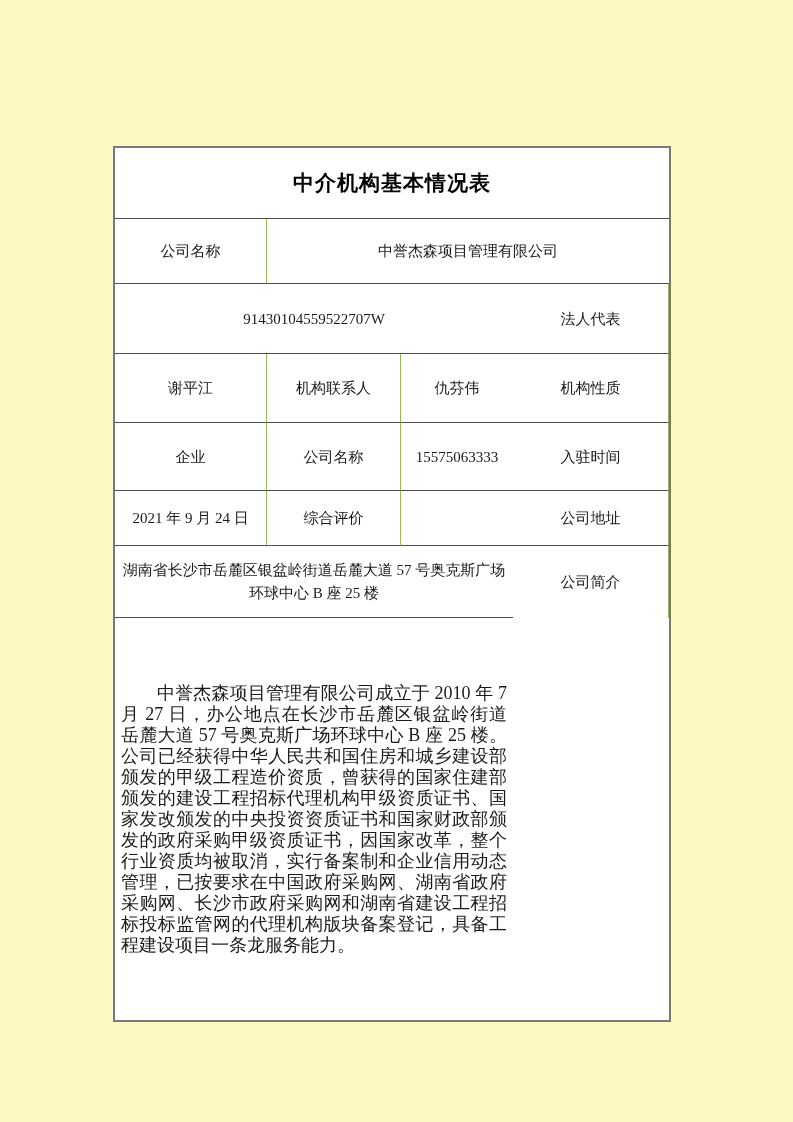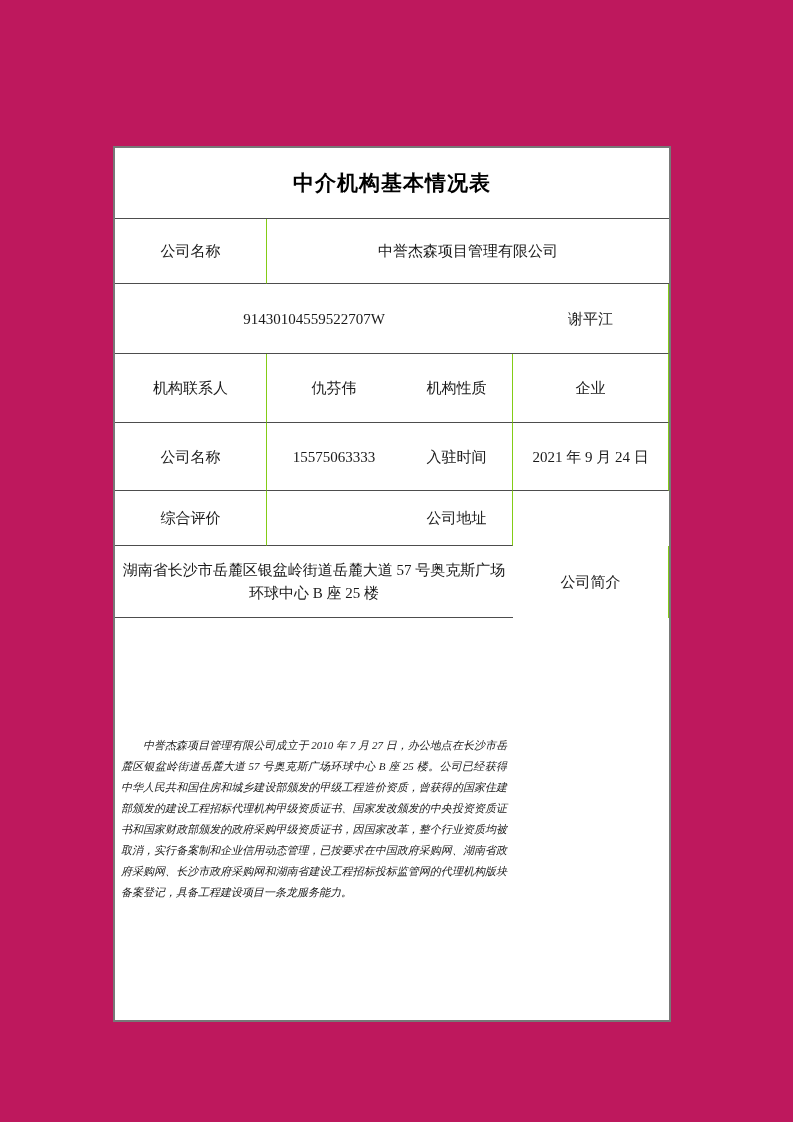--- a/index.html
+++ b/index.html
@@ -11,7 +11,7 @@
     position: relative;
     width: 793px;
     height: 1122px;
-    background: #be185d;
+    background: #fef9c3;
     overflow: hidden;
     font-family: "Liberation Serif", "DejaVu Serif", serif;
     color: #1a1a1a;

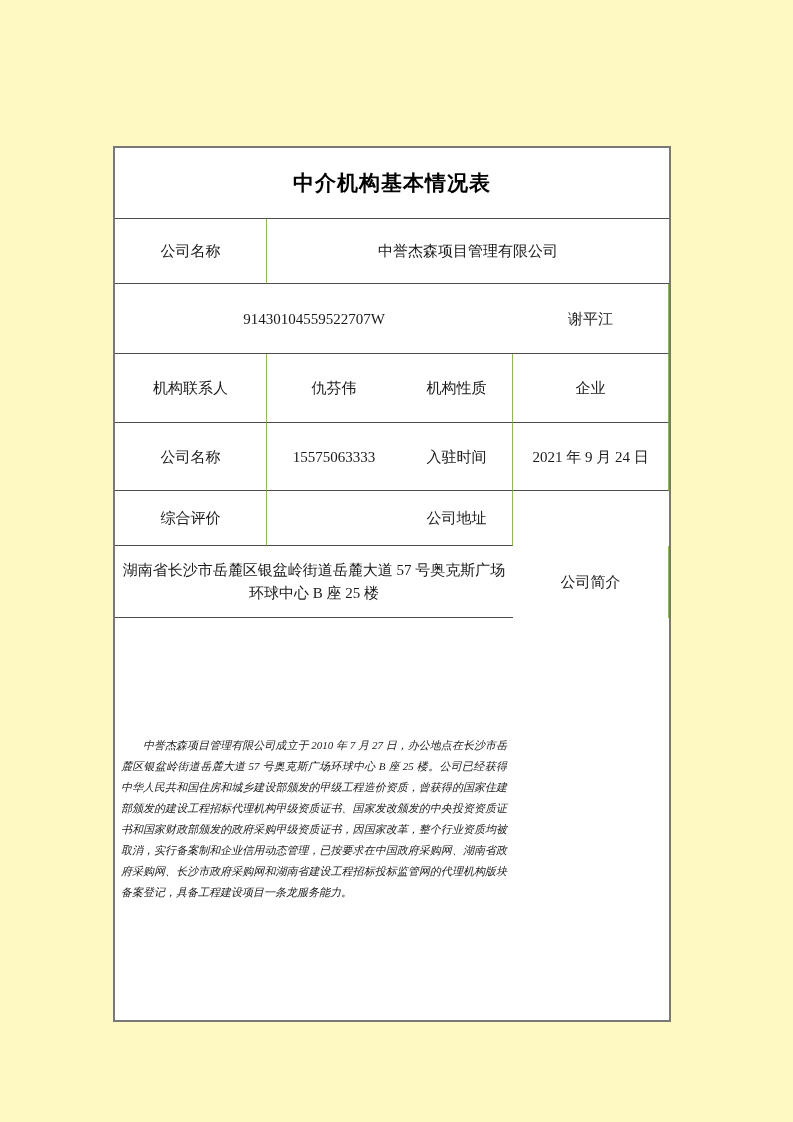--- a/index.html
+++ b/index.html
@@ -82,6 +82,7 @@
 
     <div class="cell span3 no-r">91430104559522707W</div>
 
+    <div class="cell">法人代表</div>
     <div class="cell">谢平江</div>
     <div class="cell">机构联系人</div>
     <div class="cell no-r">仇芬伟</div>

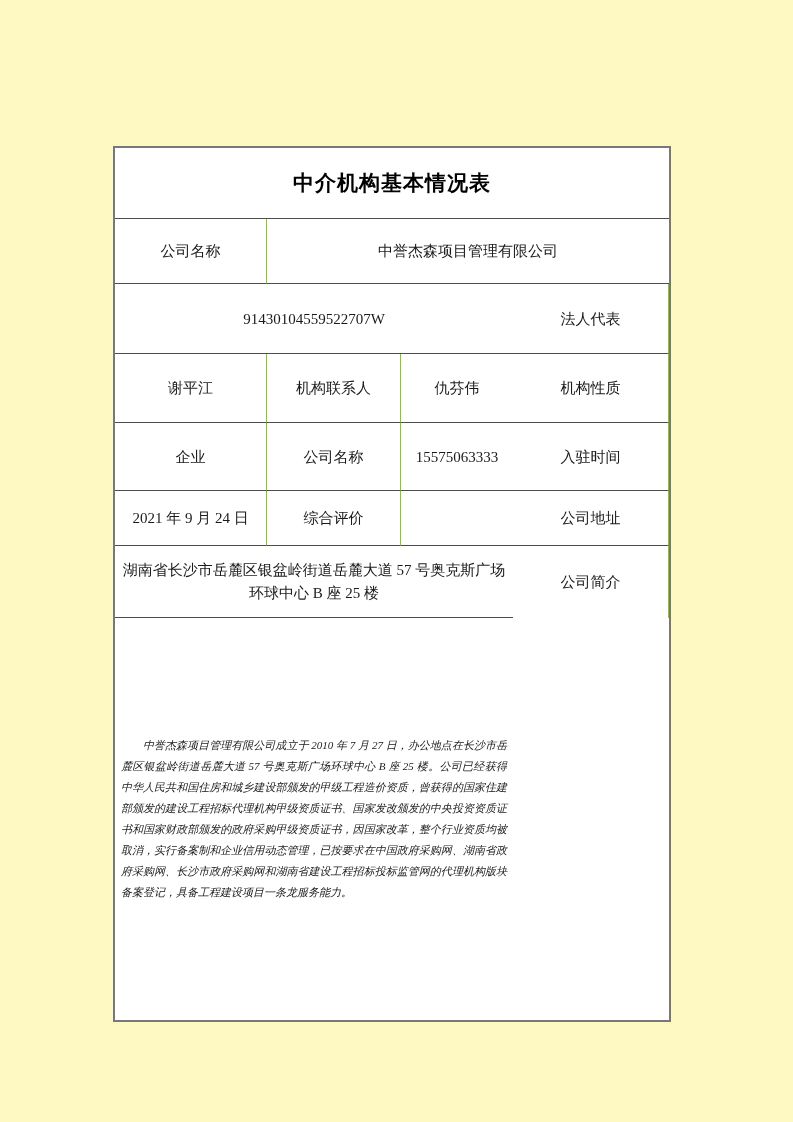--- a/index.html
+++ b/index.html
@@ -61,9 +61,8 @@
     text-align-last: left;
     text-indent: 2em;
     line-height: 21px;
-    font-size: 11px;
+    font-size: 18px;
     width: 100%;
-    font-style: italic;
   }
   .addr-cell { line-height: 23px; }
 </style>

